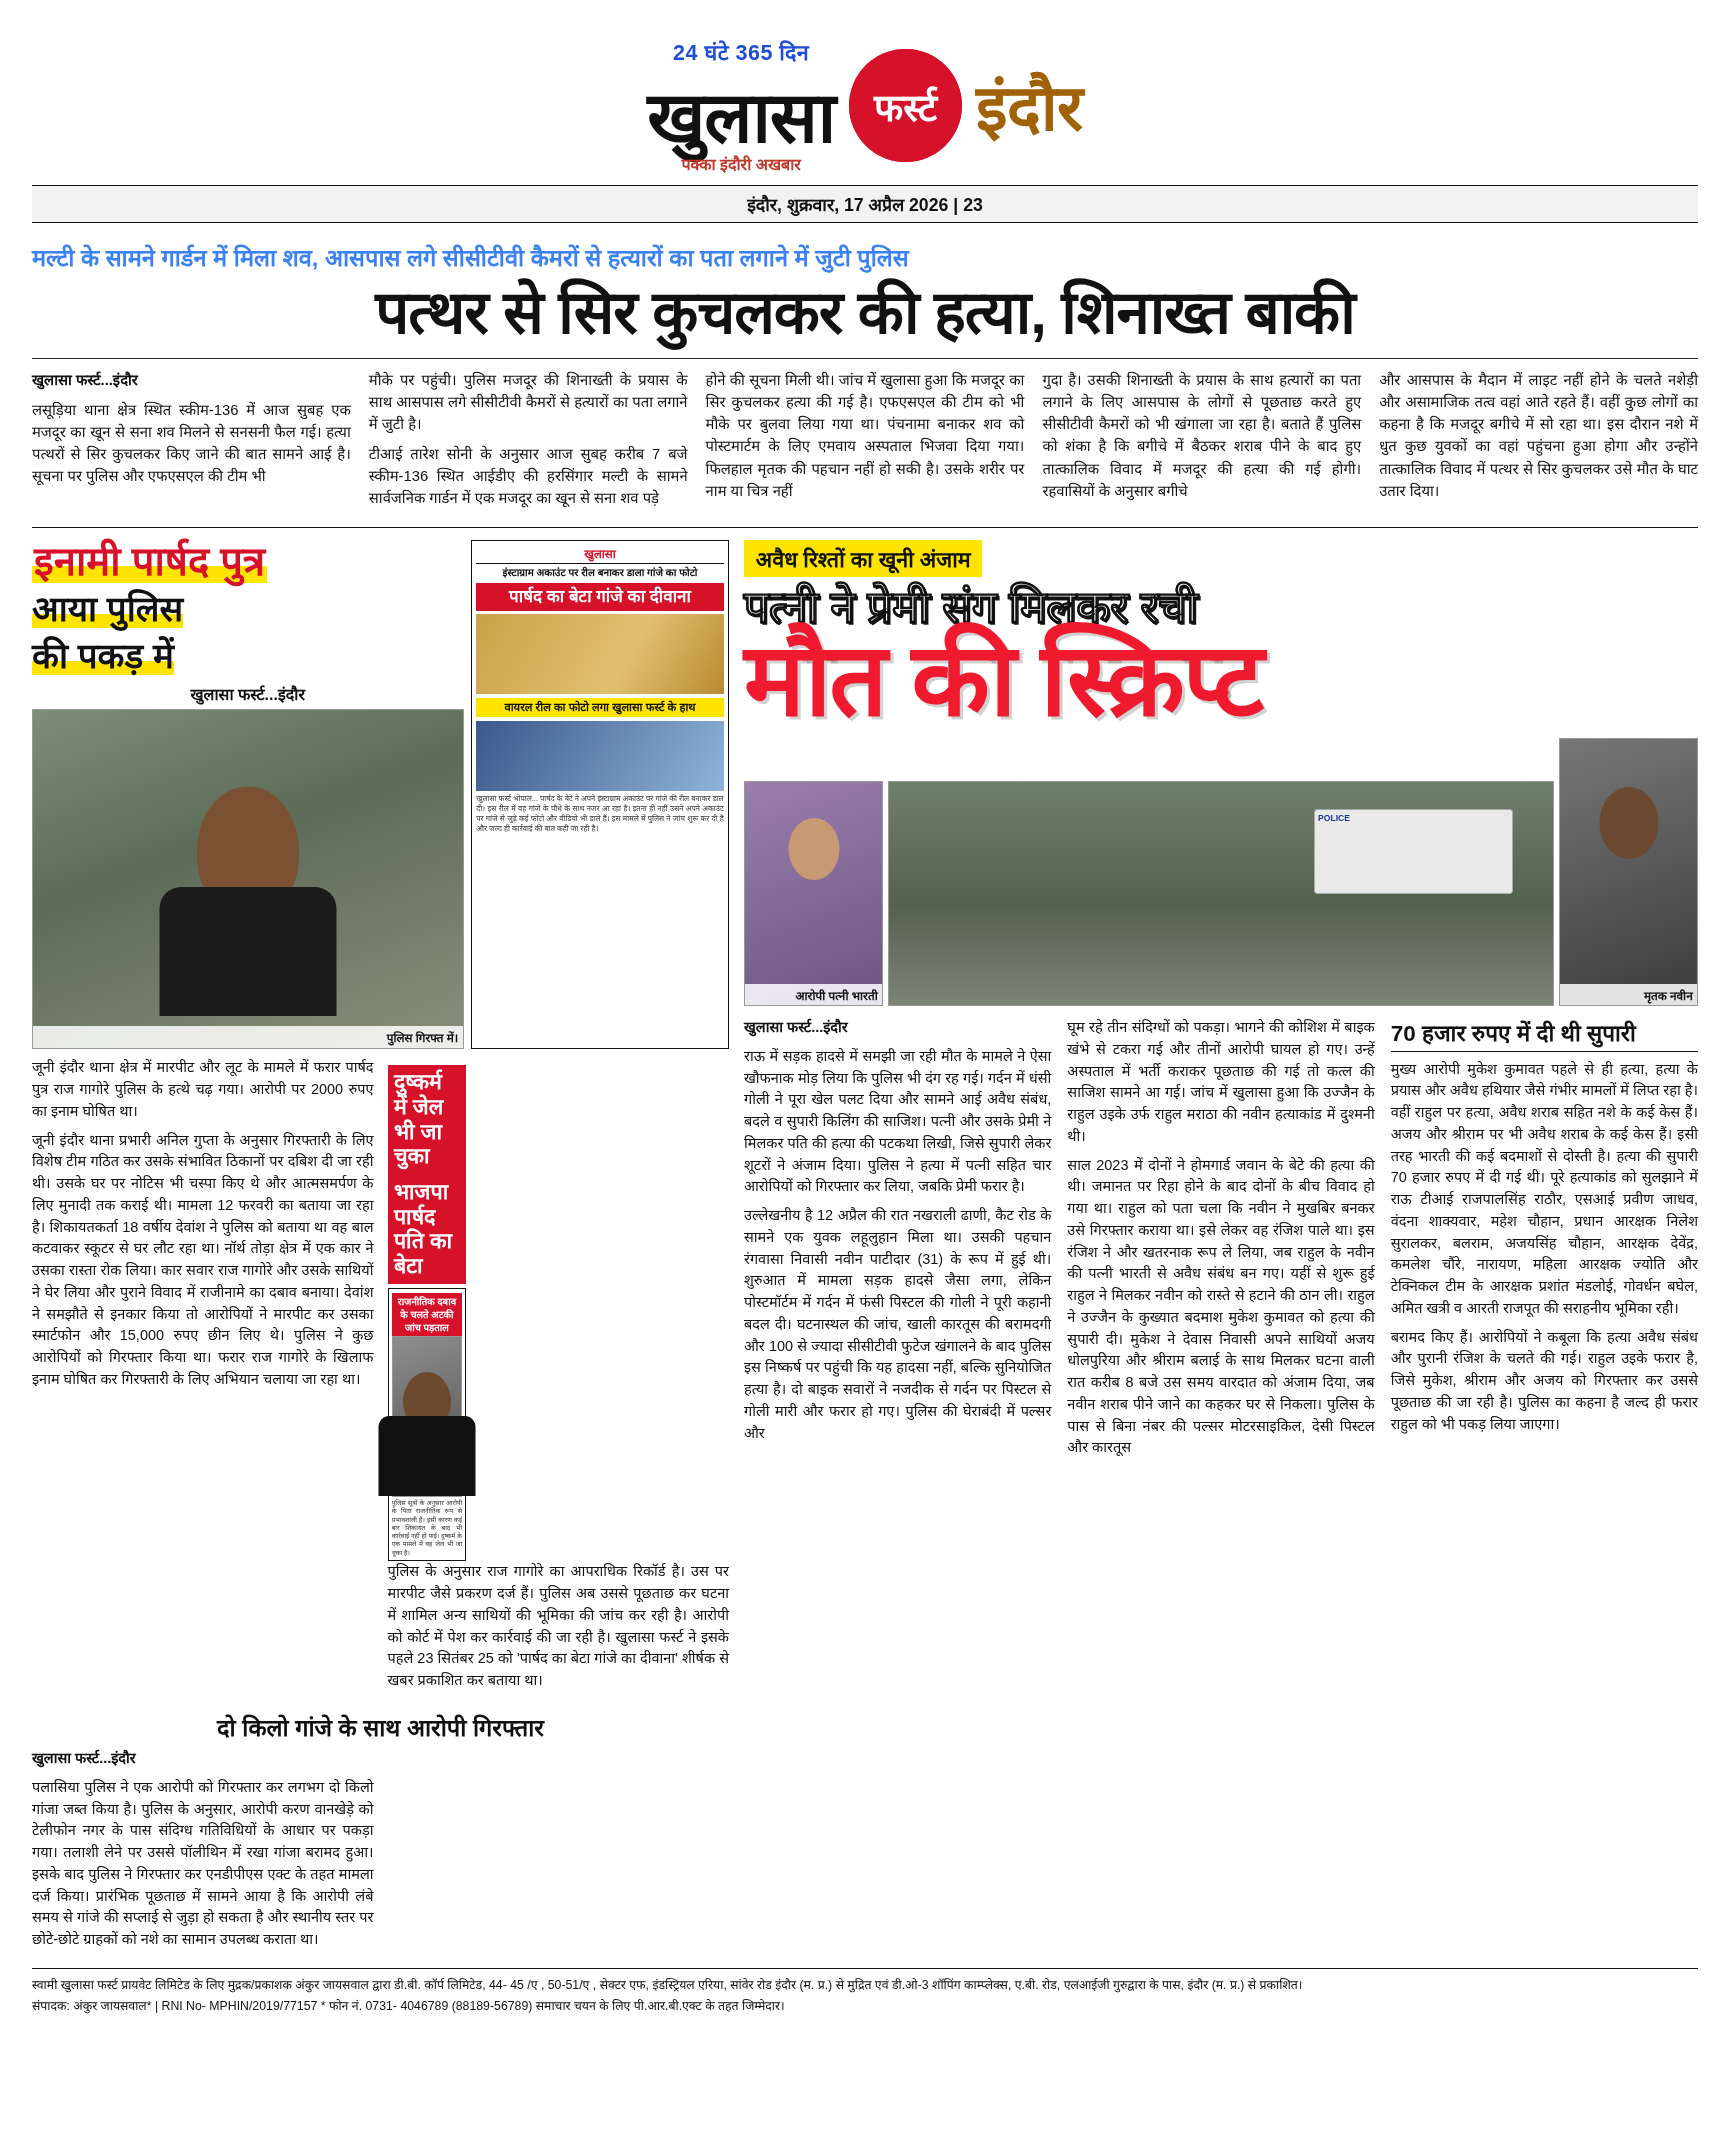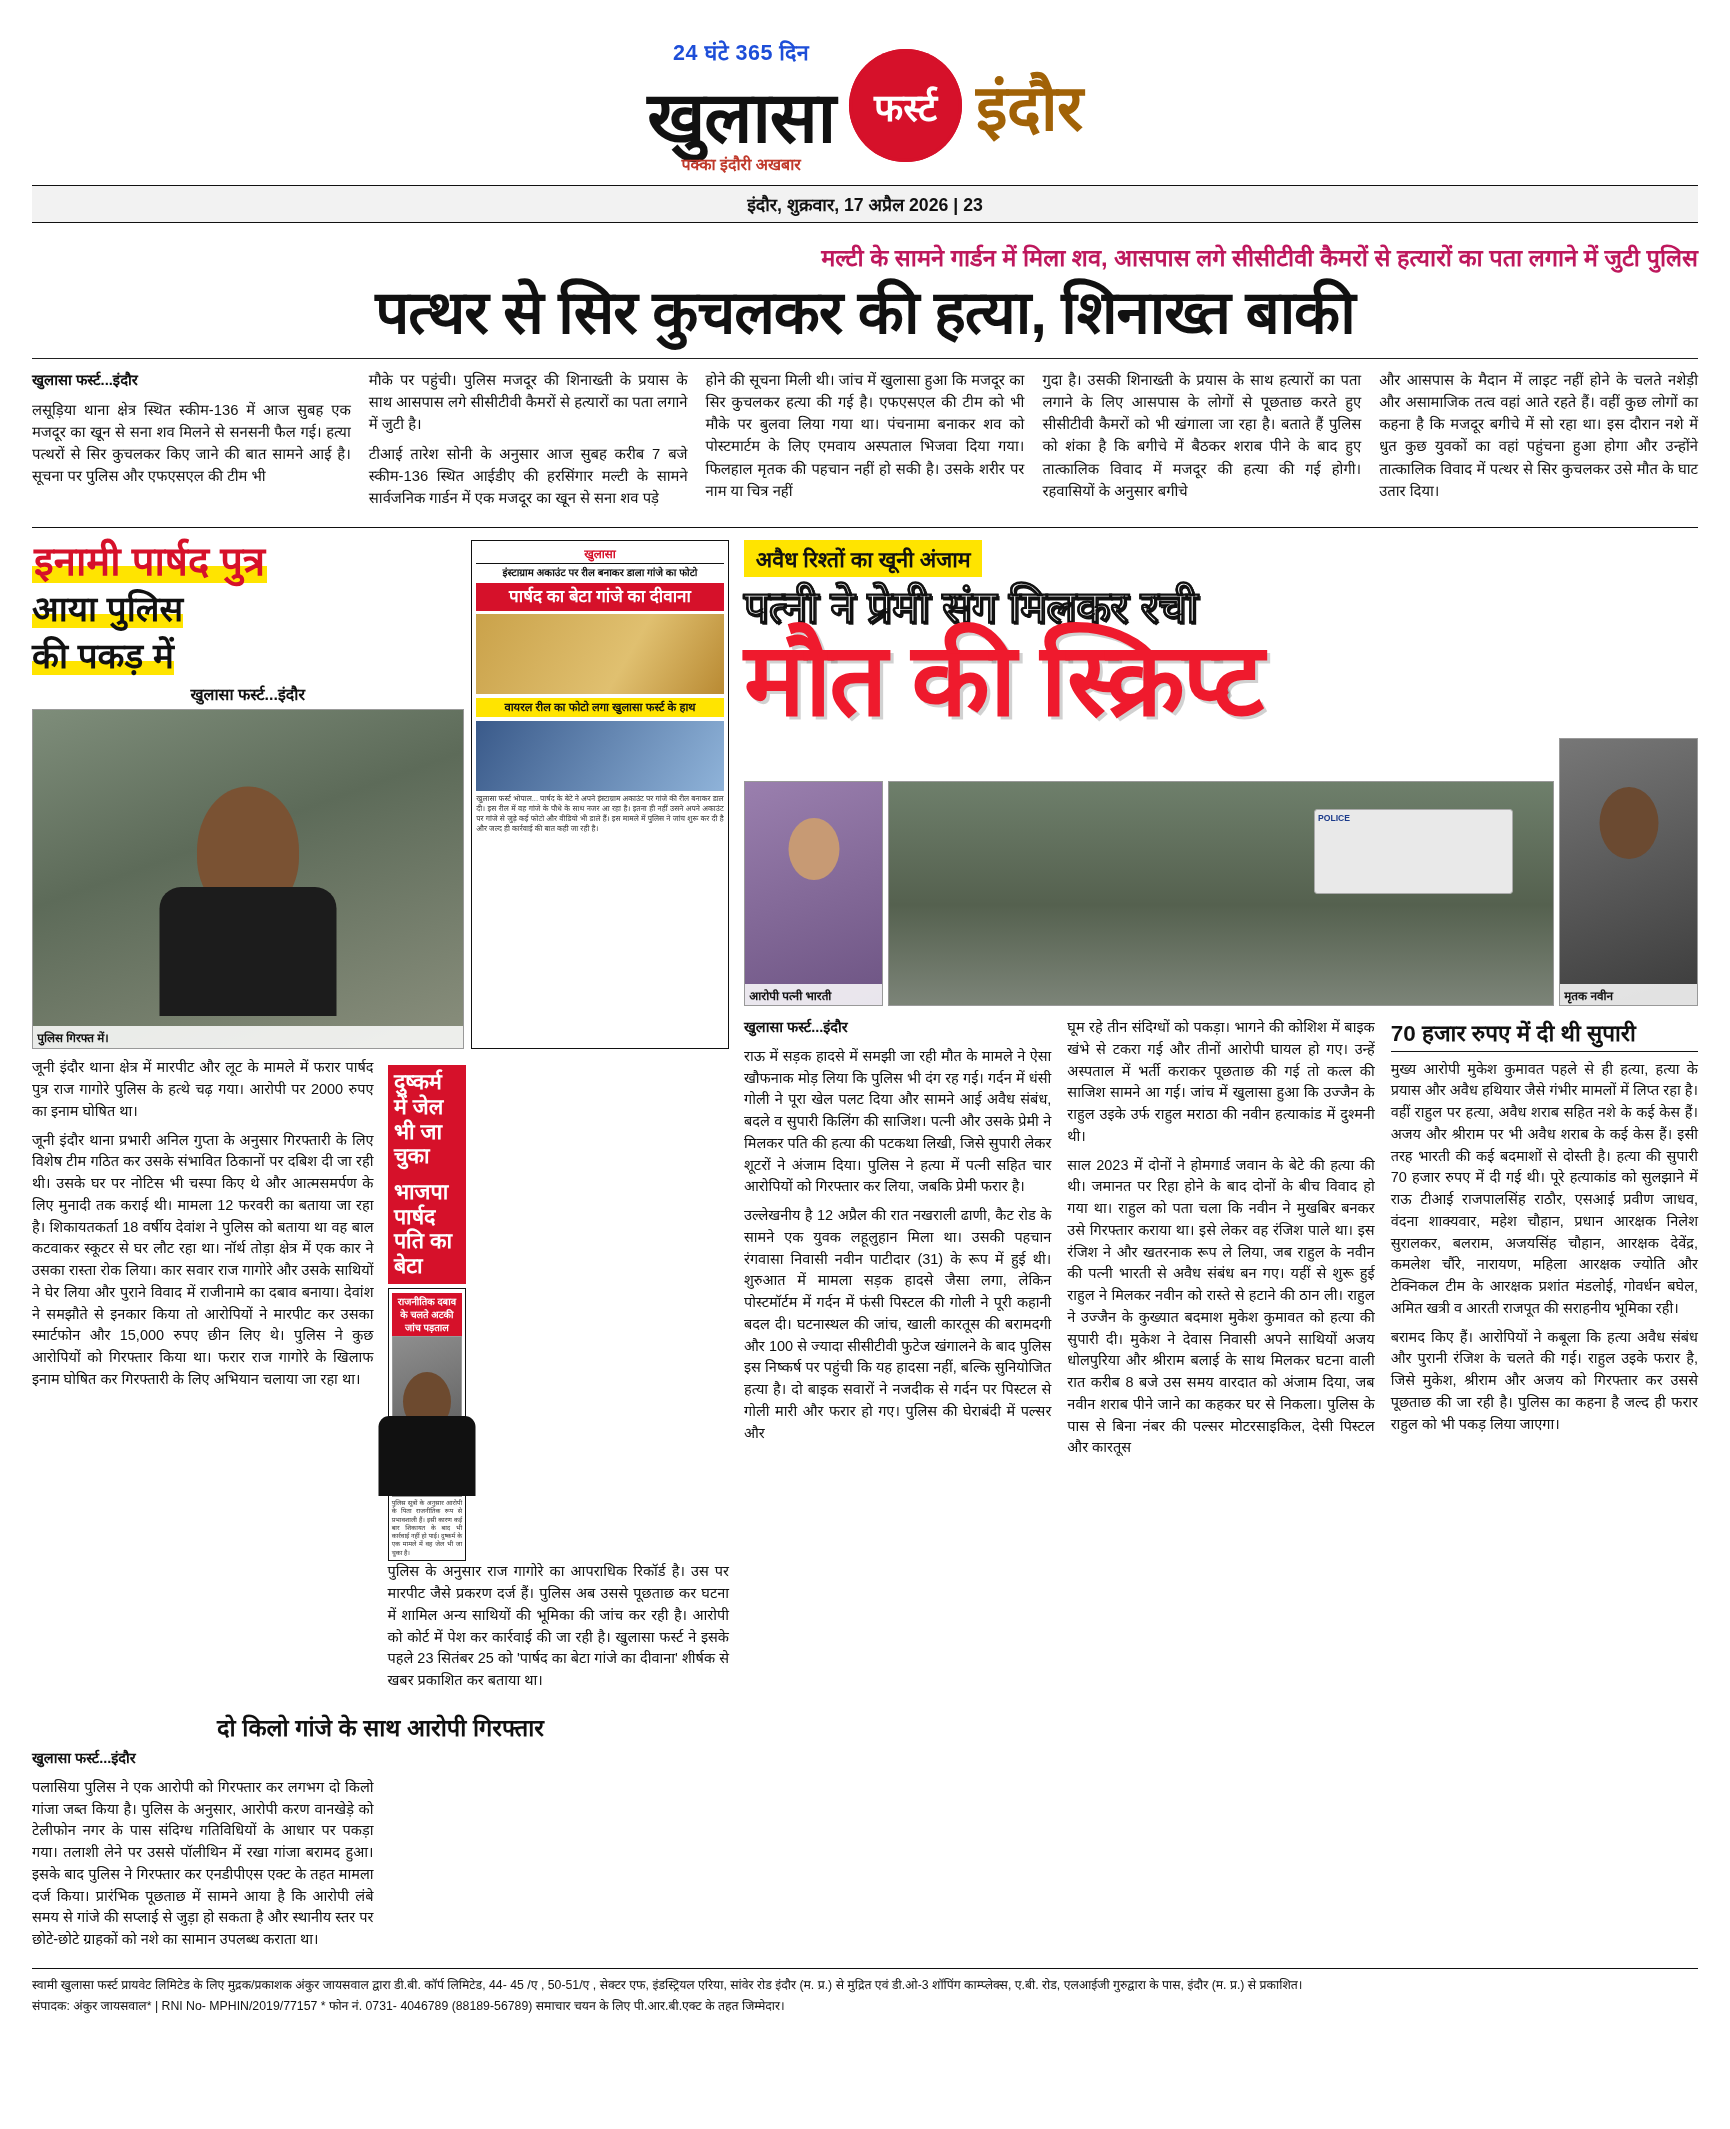--- a/index.html
+++ b/index.html
@@ -54,7 +54,7 @@
 
   
   .kicker {
-    text-align:right; font-size: 23.6px; font-weight:700; color:#be185d;
+    text-align:left; font-size: 23.6px; font-weight:700; color:#3b82f6;
     padding: 3.2px 0 5.4px 0;
   }
   .headline {

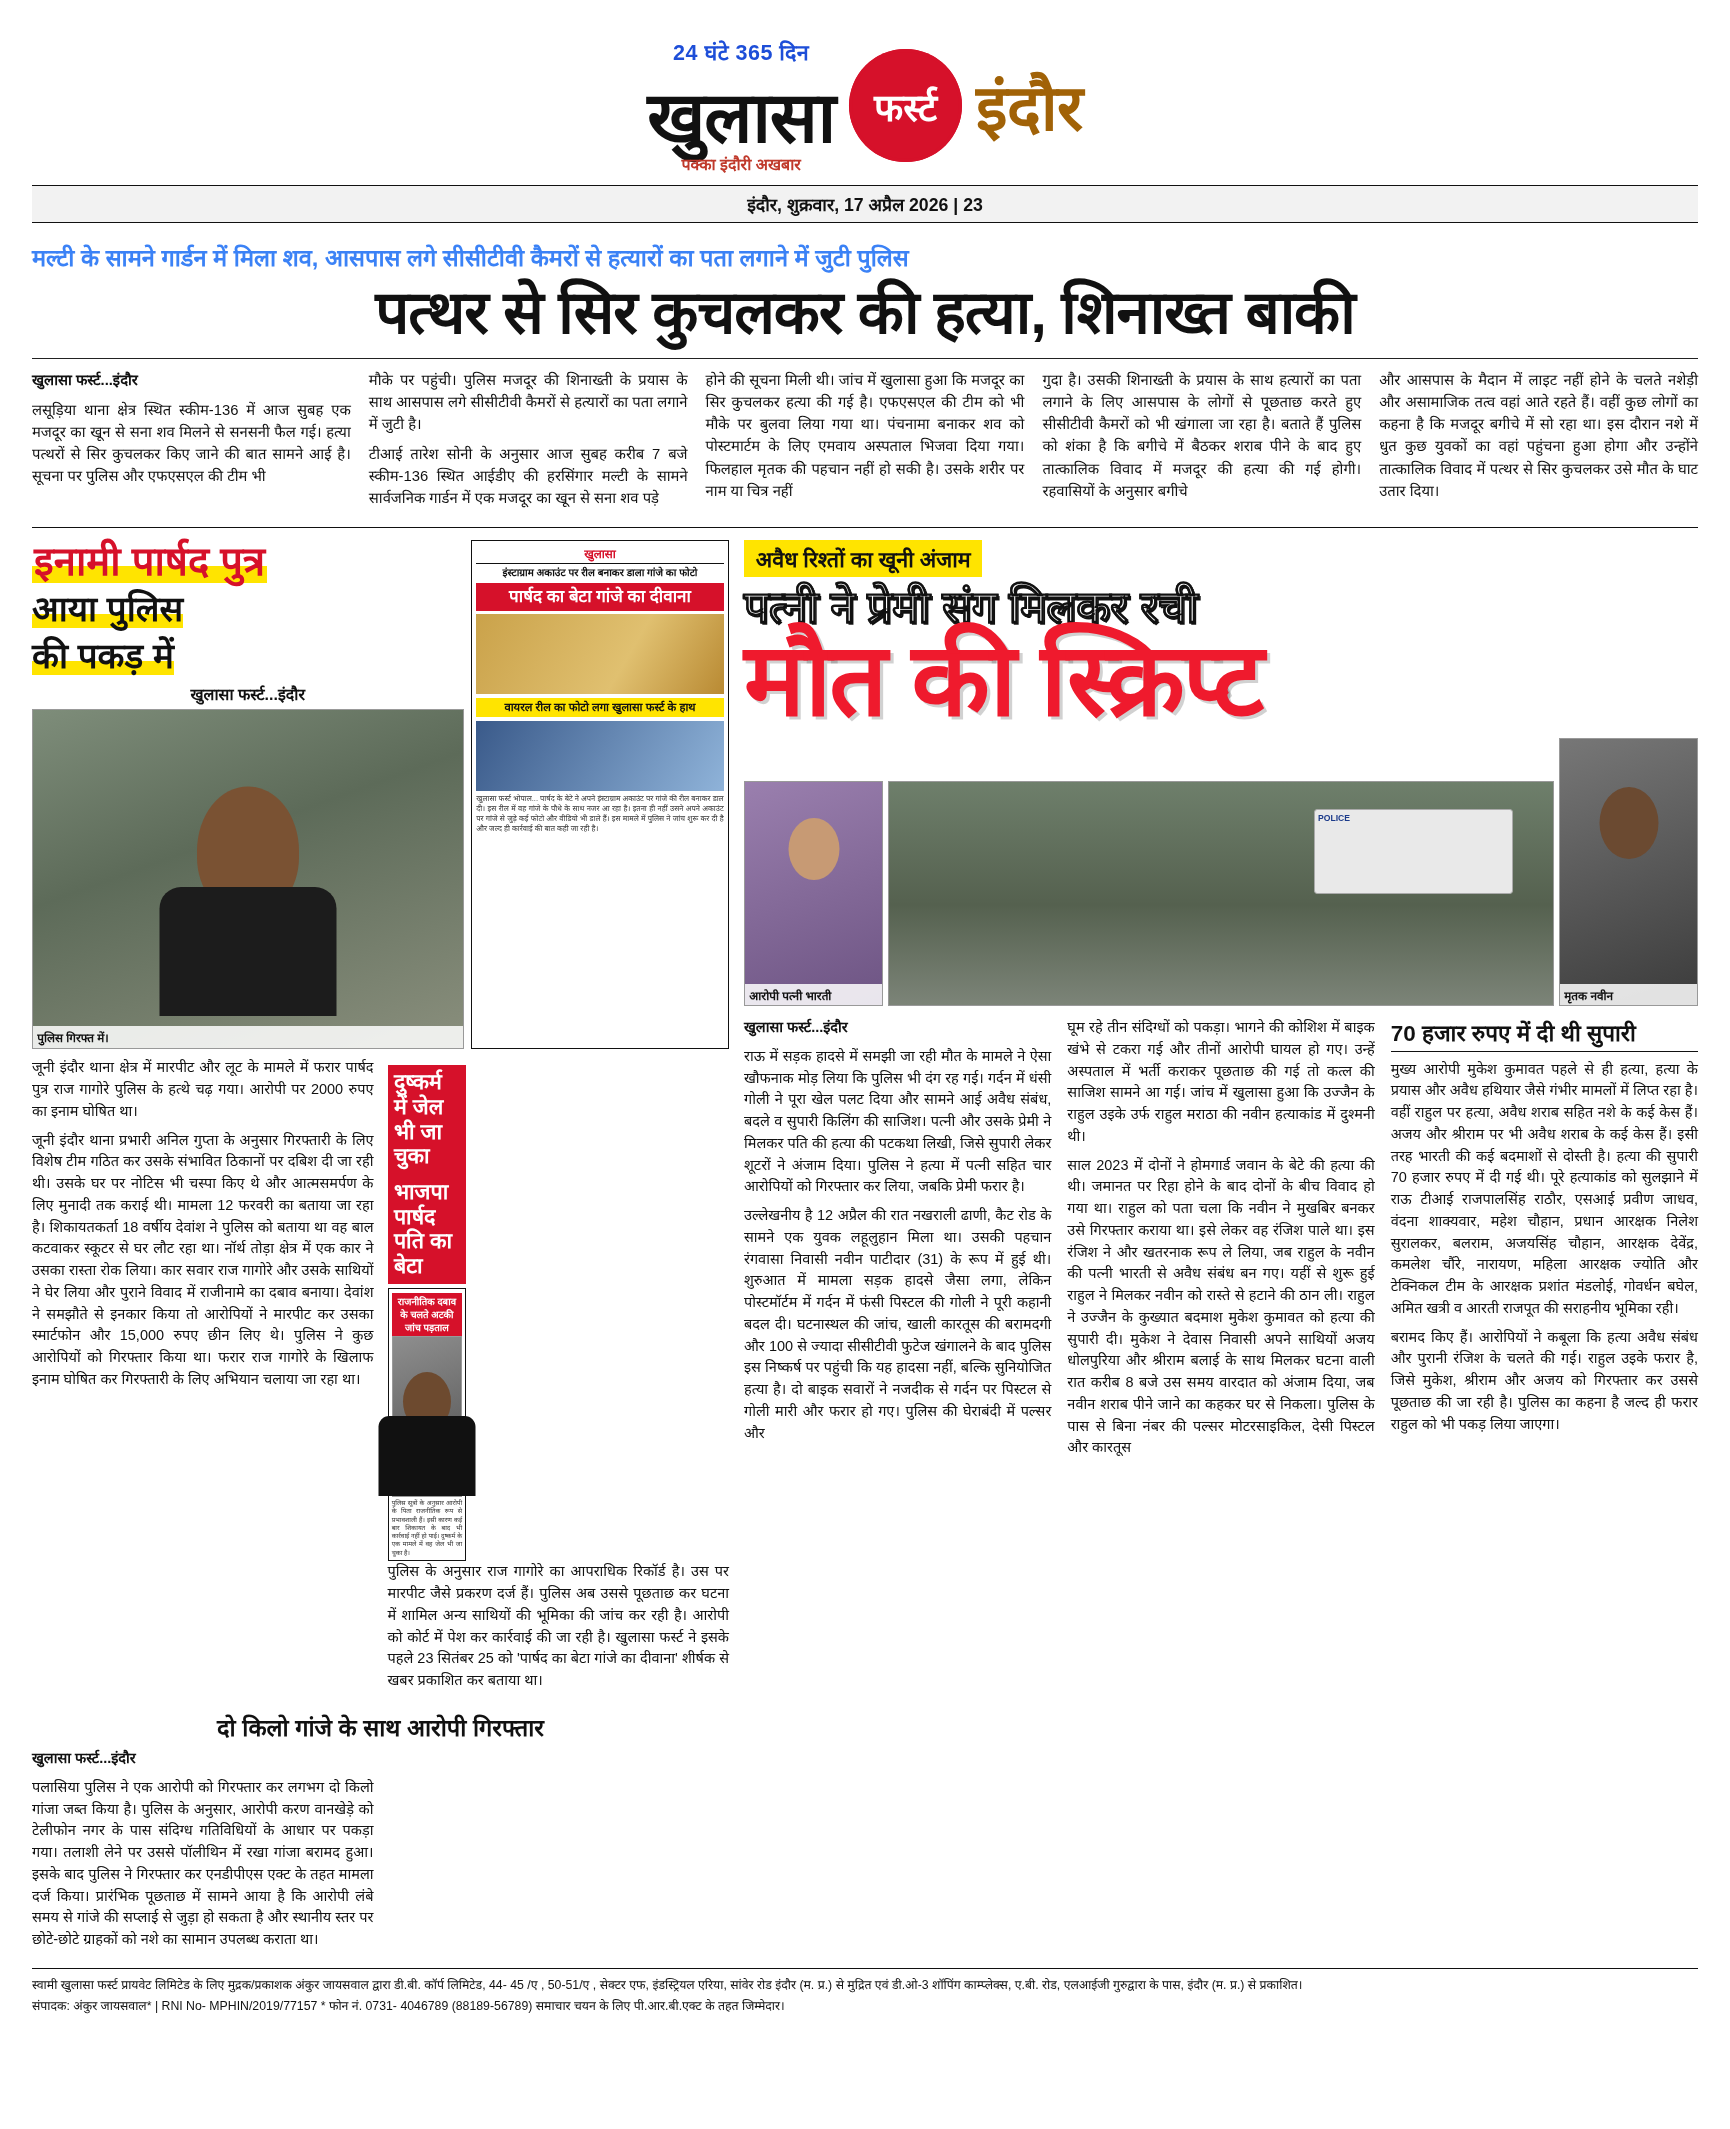--- a/index.html
+++ b/index.html
@@ -97,7 +97,7 @@
   .photo .cap {
     position:absolute; bottom:0; left:0; right:0;
     background: rgba(255,255,255,.85); color:#111;
-    font-size: 11.8px; font-weight:700; padding: 2.7px 4.3px; text-align:left;
+    font-size: 11.8px; font-weight:700; padding: 2.7px 4.3px; text-align:right;
   }
   .ph-man {
     height: 340px; border:1.1px solid #999;

